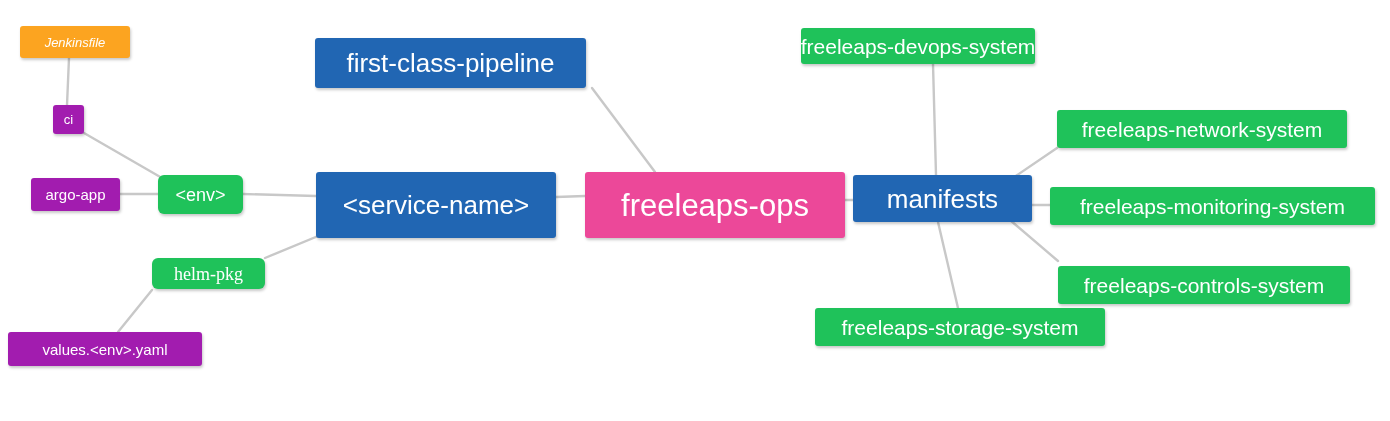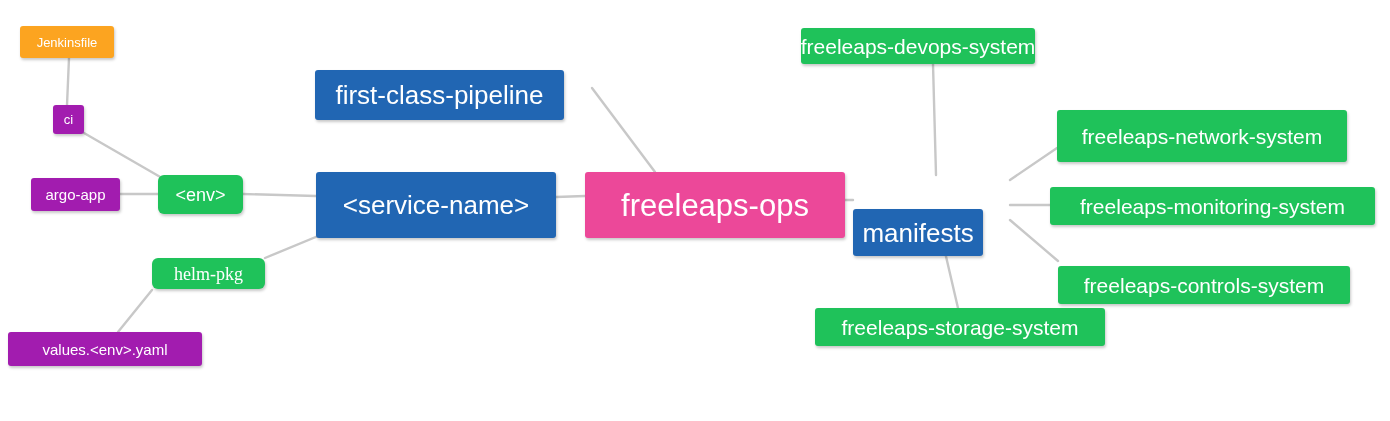--- a/index.html
+++ b/index.html
@@ -103,7 +103,7 @@
       <div class="node c-red s-l5" style="left: 53px; top: 105px; width: 31px; height: 29px;">
         <span class="node-label">ci</span>
       </div>
-      <div class="node c-orange s-l5" style="left: 20px; top: 26px; width: 94px; height: 32px;">
+      <div class="node c-orange s-l5" style="left: 20px; top: 26px; width: 110px; height: 32px; font-style: italic;">
         <span class="node-label">Jenkinsfile</span>
       </div>
       <div class="node c-red s-l4" style="left: 31px; top: 178px; width: 89px; height: 33px;">

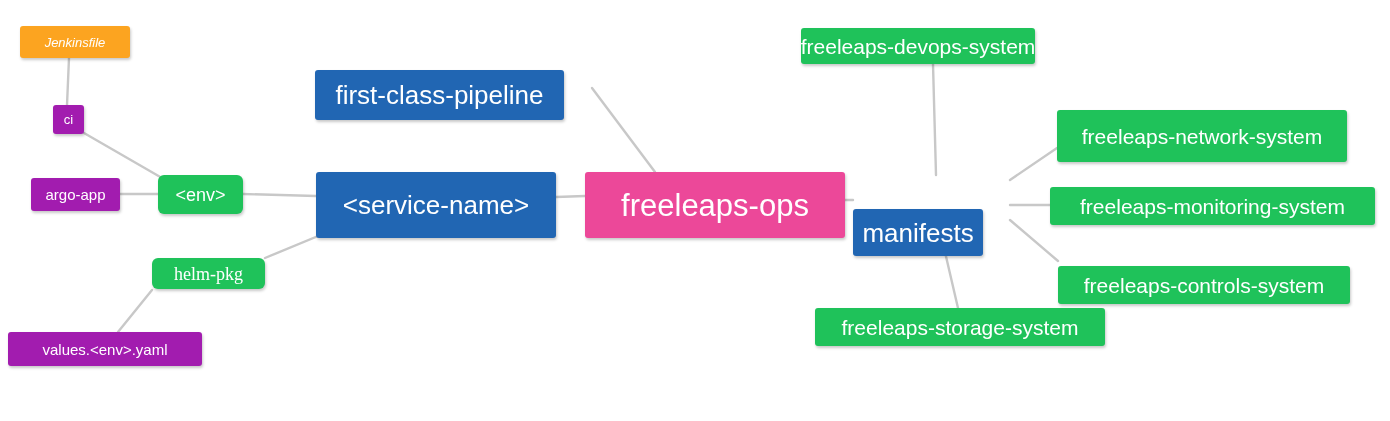--- a/index.html
+++ b/index.html
@@ -88,7 +88,7 @@
       <div class="node c-blue s-l1" style="left: 316px; top: 172px; width: 240px; height: 66px;">
         <span class="node-label">&lt;service-name&gt;</span>
       </div>
-      <div class="node c-blue s-l1" style="left: 315px; top: 38px; width: 249px; height: 50px; margin-top: 32px;">
+      <div class="node c-blue s-l1" style="left: 315px; top: 38px; width: 271px; height: 50px;">
         <span class="node-label">first-class-pipeline</span>
       </div>
       <div class="node c-blue s-l1" style="left: 853px; top: 175px; width: 130px; height: 47px; margin-top: 34px;">

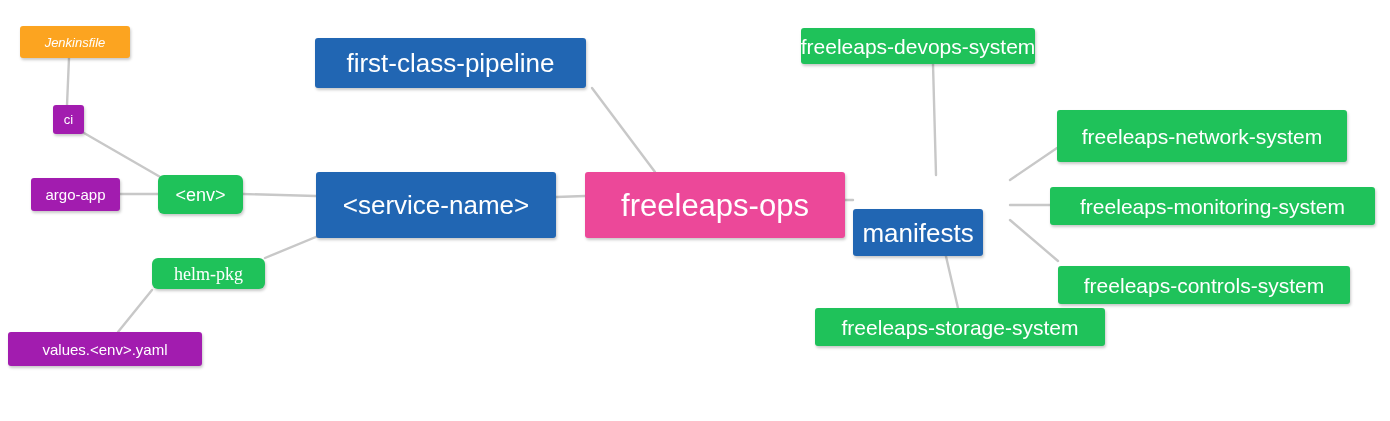--- a/index.html
+++ b/index.html
@@ -115,7 +115,7 @@
       <div class="node c-green s-l2" style="left: 801px; top: 28px; width: 234px; height: 36px;">
         <span class="node-label">freeleaps-devops-system</span>
       </div>
-      <div class="node c-green s-l2" style="left: 1057px; top: 110px; width: 290px; height: 52px;">
+      <div class="node c-green s-l2" style="left: 1057px; top: 110px; width: 290px; height: 38px;">
         <span class="node-label">freeleaps-network-system</span>
       </div>
       <div class="node c-green s-l2" style="left: 1050px; top: 187px; width: 325px; height: 38px;">

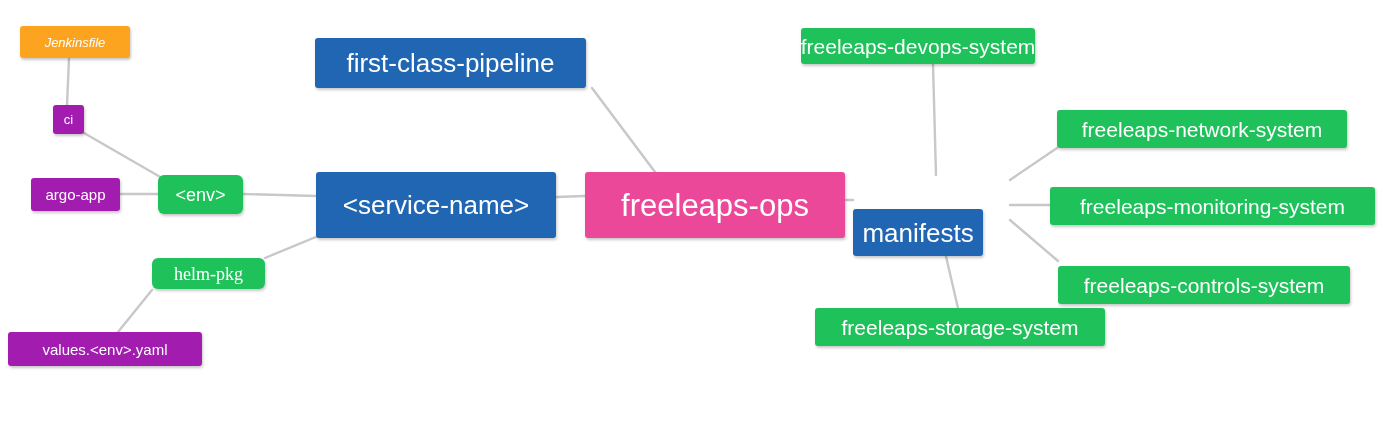--- a/index.html
+++ b/index.html
@@ -91,7 +91,7 @@
       <div class="node c-blue s-l1" style="left: 315px; top: 38px; width: 271px; height: 50px;">
         <span class="node-label">first-class-pipeline</span>
       </div>
-      <div class="node c-blue s-l1" style="left: 853px; top: 175px; width: 130px; height: 47px; margin-top: 34px;">
+      <div class="node c-blue s-l1" style="left: 853px; top: 175px; width: 179px; height: 47px;">
         <span class="node-label">manifests</span>
       </div>
       <div class="node c-green s-l3" style="left: 158px; top: 175px; width: 85px; height: 39px;">

